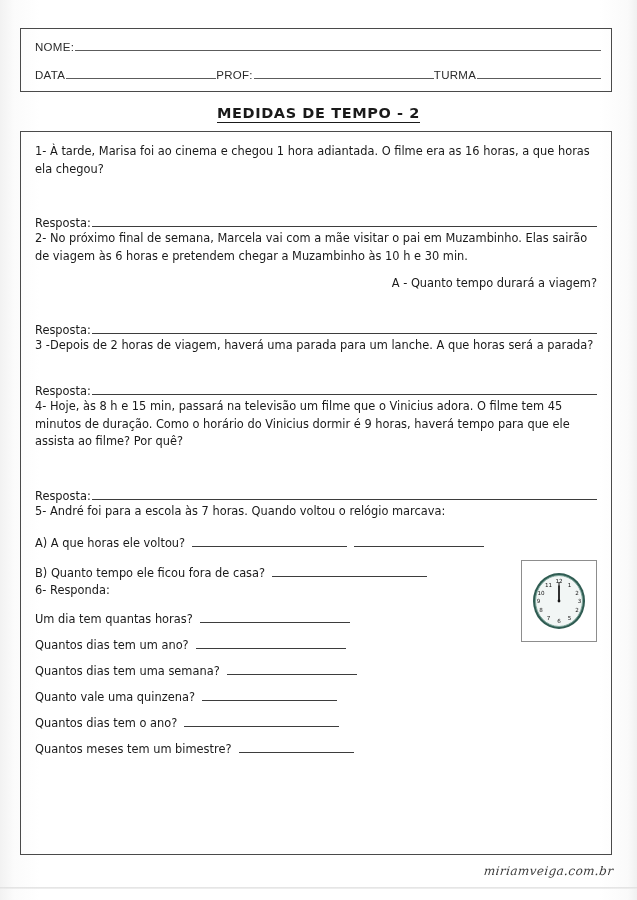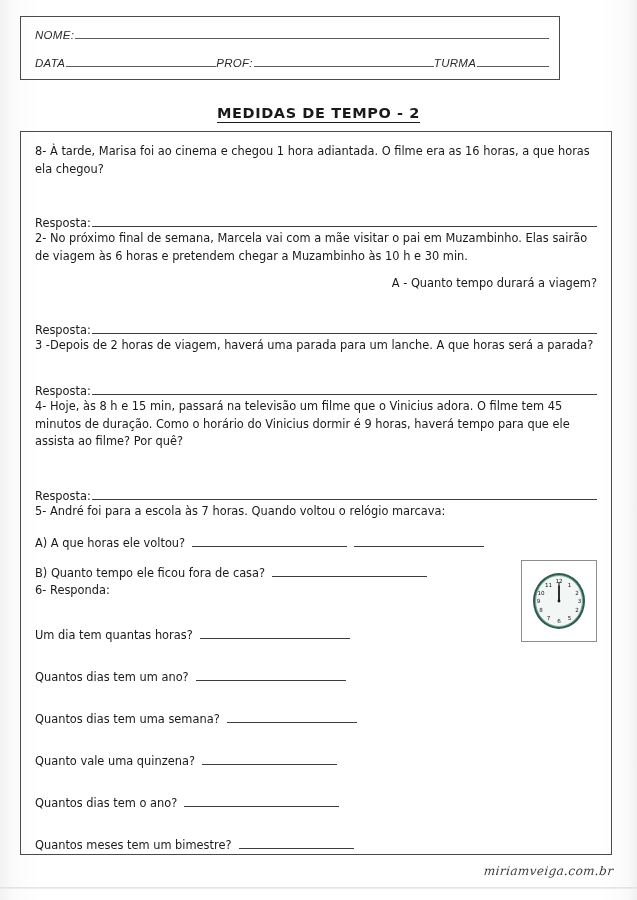--- a/index.html
+++ b/index.html
@@ -39,13 +39,12 @@
   .header-box {
     position: absolute;
     left: 20px;
-    top: 16px;
-    width: 540px;
+    top: 28px;
+    width: 592px;
     height: 64px;
     box-sizing: border-box;
     border: 1.6px solid #4a4a4a;
     background: transparent;
-    font-style: italic;
   }
   .hdr-row {
     position: absolute;

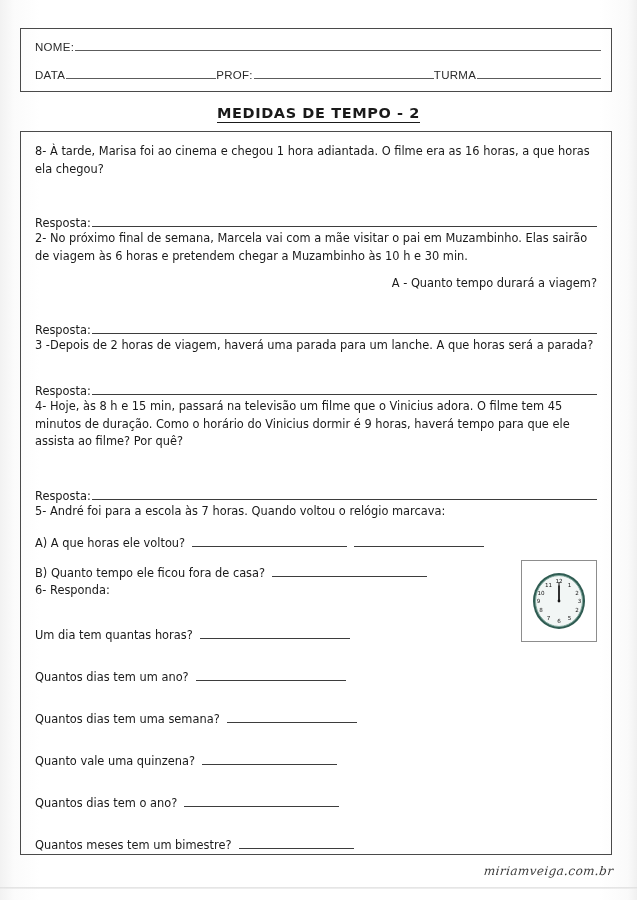--- a/index.html
+++ b/index.html
@@ -229,7 +229,7 @@
 <div class="main-box">
 
   <div class="q-block">
-    <p class="q-text">8- À tarde, Marisa foi ao cinema e chegou 1 hora adiantada. O filme era as 16 horas, a que horas ela chegou?</p>
+    <p class="q-text">1- À tarde, Marisa foi ao cinema e chegou 1 hora adiantada. O filme era as 16 horas, a que horas ela chegou?</p>
     <div class="spacer-lg"></div>
     <div class="answer-row">
       <span class="answer-label">Resposta:</span>

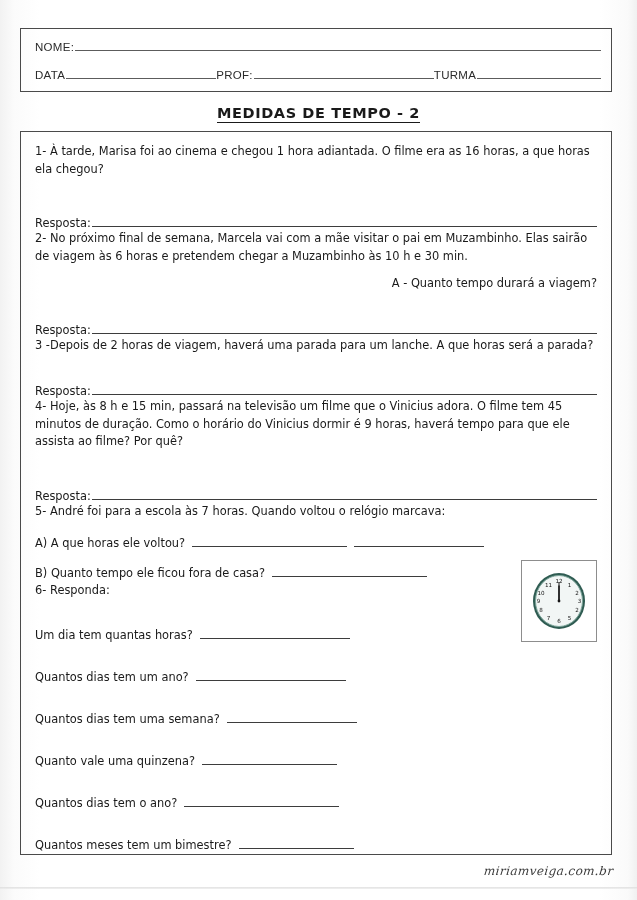--- a/index.html
+++ b/index.html
@@ -170,7 +170,7 @@
   .q5-area { position: relative; }
   .q5-left { width: 450px; }
 
-  .q6-list .inline-row { margin-top: 28px; }
+  .q6-list .inline-row { margin-top: 12px; }
   .q6-head { margin-top: 2px; }
 
   

